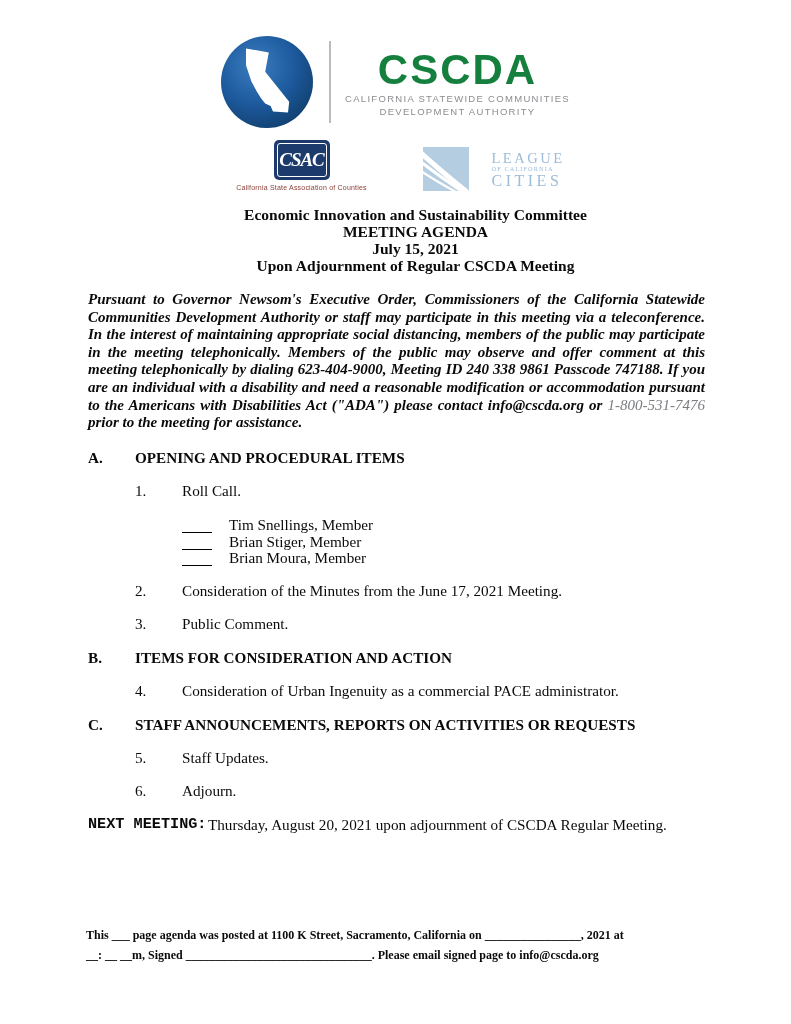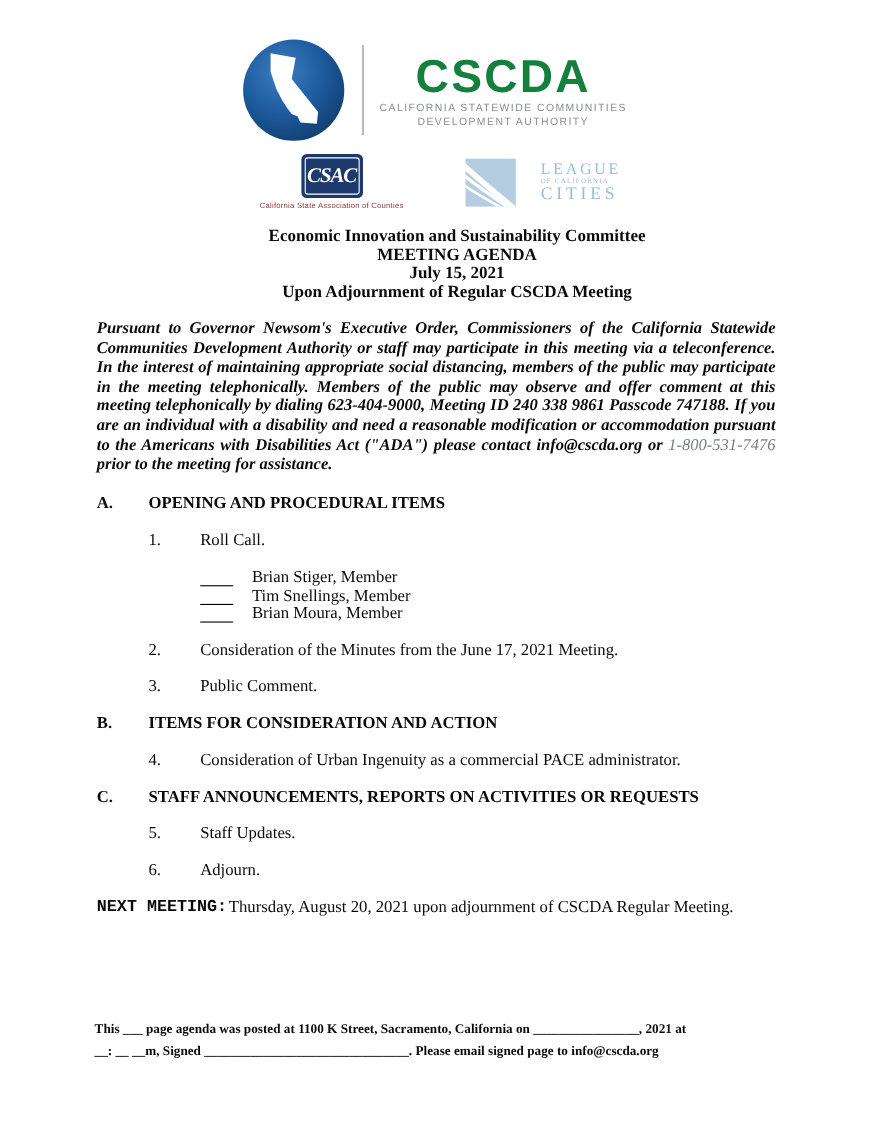--- a/index.html
+++ b/index.html
@@ -37,7 +37,7 @@
   }
 
   
-  .partners{display:flex;justify-content:center;align-items:center;gap:46px;margin-top:12px;}
+  .partners{display:flex;justify-content:center;align-items:flex-end;gap:46px;margin-top:12px;}
   .csac{display:flex;flex-direction:column;align-items:center;width:150px;}
   .csac-box{
     position:relative;width:56px;height:40px;border-radius:5px;

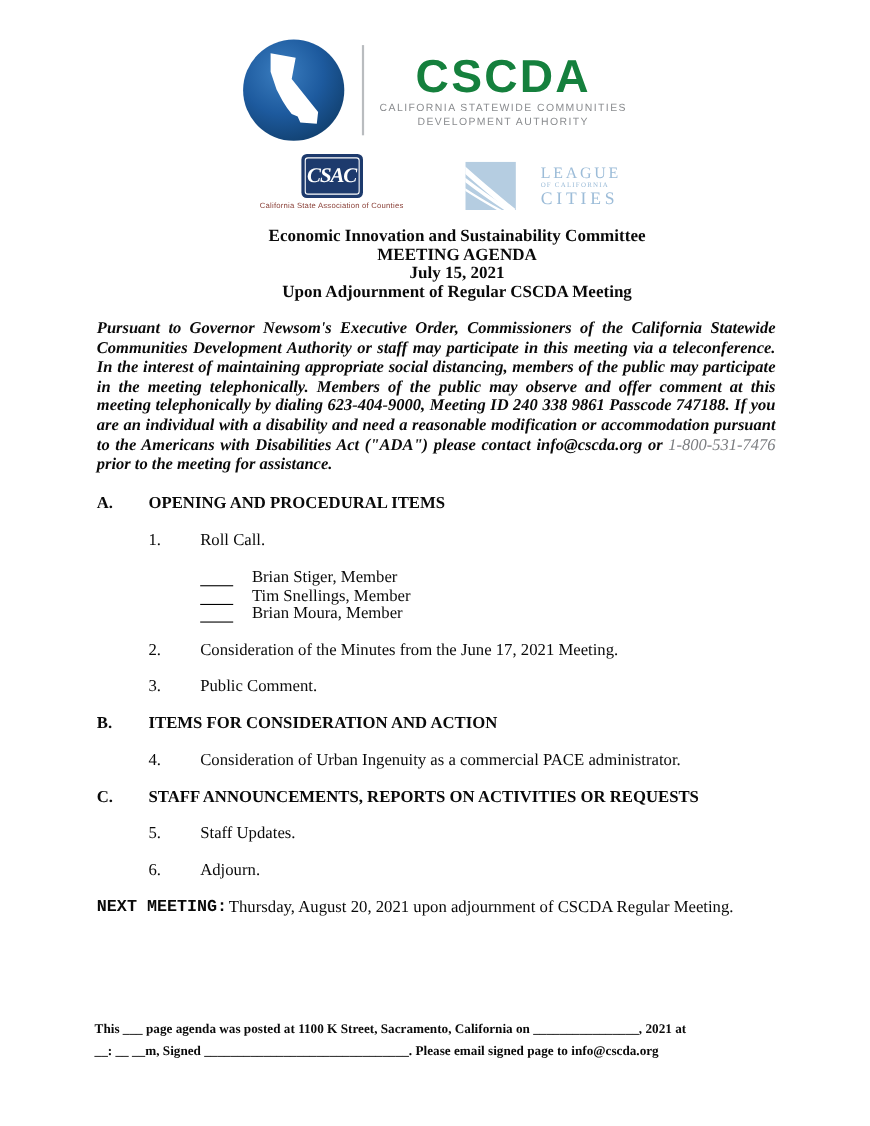--- a/index.html
+++ b/index.html
@@ -157,11 +157,11 @@
     <div class="rollcall">
       <div class="roll-row">
         <span class="roll-blank"></span>
-        <span>Brian Stiger, Member</span>
+        <span>Tim Snellings, Member</span>
       </div>
       <div class="roll-row">
         <span class="roll-blank"></span>
-        <span>Tim Snellings, Member</span>
+        <span>Brian Stiger, Member</span>
       </div>
       <div class="roll-row">
         <span class="roll-blank"></span>

